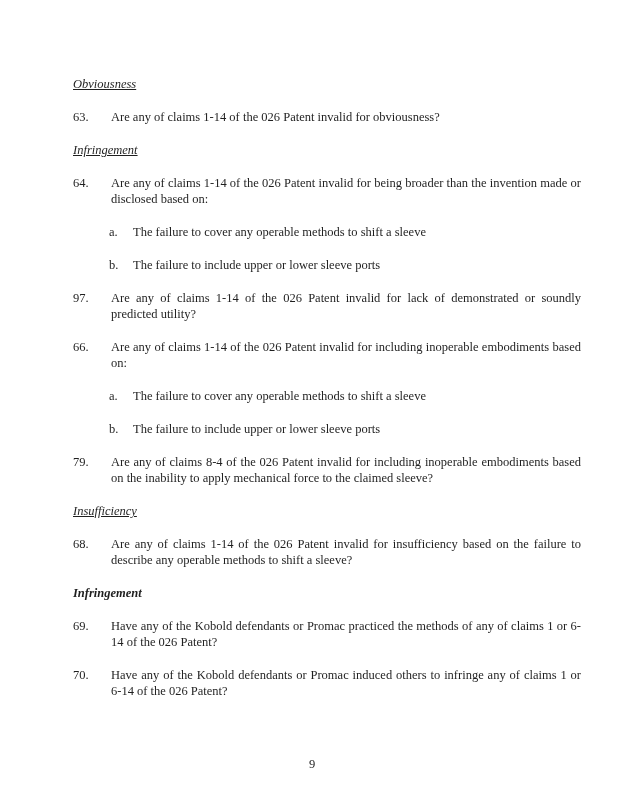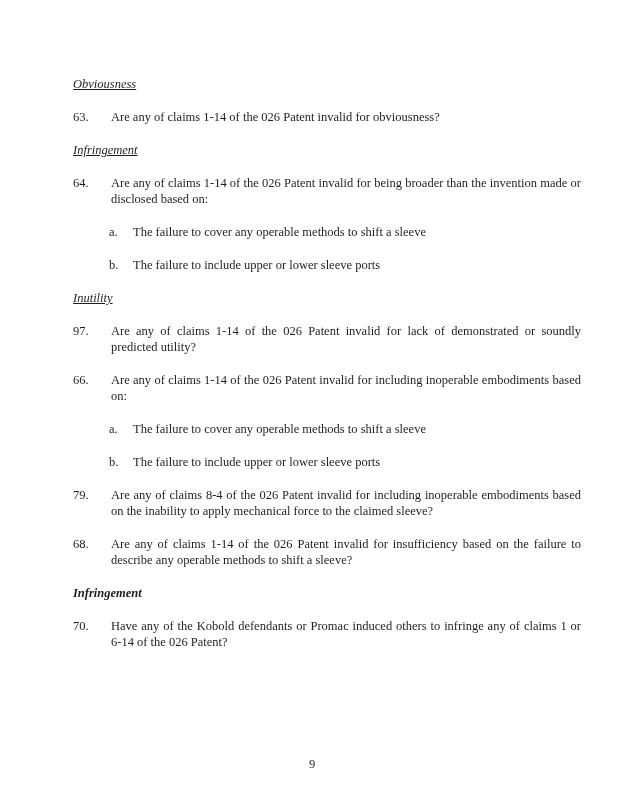--- a/index.html
+++ b/index.html
@@ -105,7 +105,6 @@
       <div class="s-text">The failure to include upper or lower sleeve ports</div>
     </div>
 
-    <div class="doc-heading">Inutility</div>
 
     <div class="question">
       <div class="q-num">97.</div>

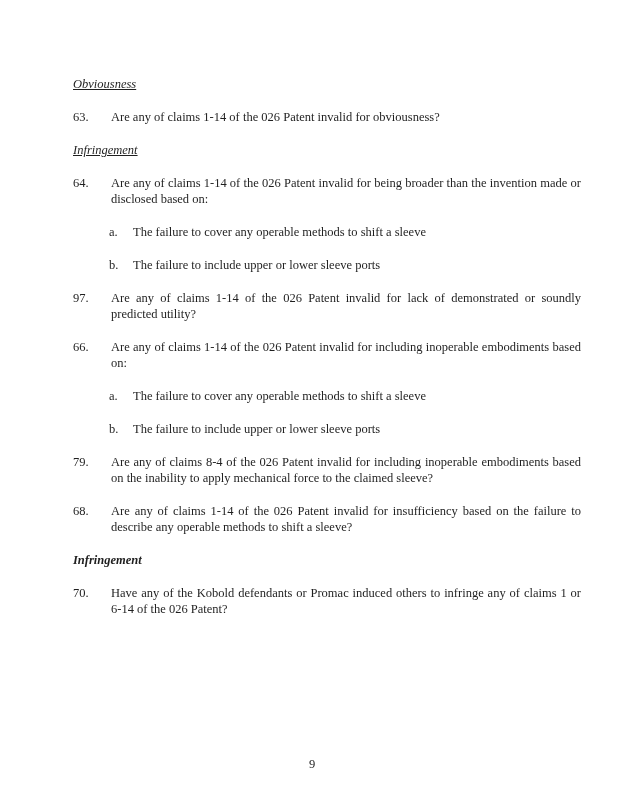--- a/index.html
+++ b/index.html
@@ -131,6 +131,7 @@
       <div class="q-text">Are any of claims 8-4 of the 026 Patent invalid for including inoperable embodiments based on the inability to apply mechanical force to the claimed sleeve?</div>
     </div>
 
+    <div class="doc-heading">Insufficiency</div>
 
     <div class="question">
       <div class="q-num">68.</div>

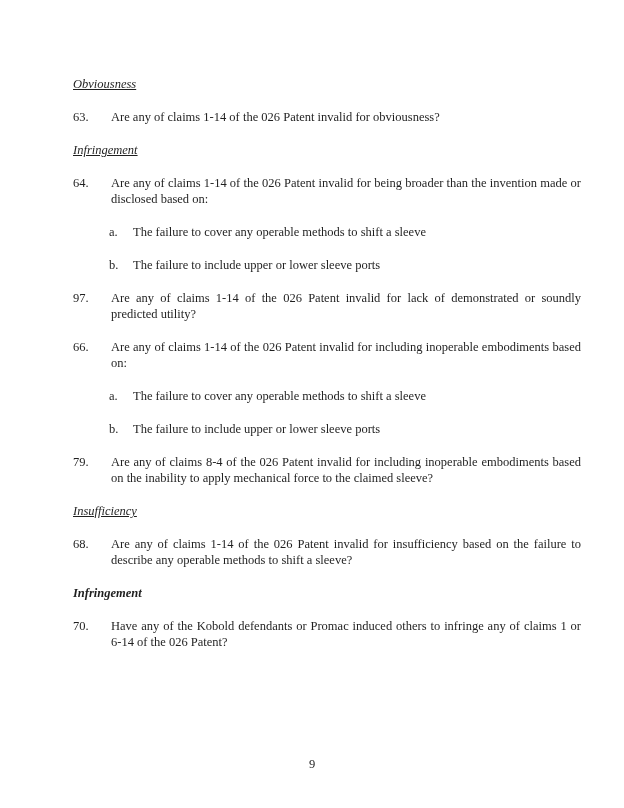--- a/index.html
+++ b/index.html
@@ -140,6 +140,10 @@
 
     <div class="doc-heading bold">Infringement</div>
 
+    <div class="question">
+      <div class="q-num">69.</div>
+      <div class="q-text">Have any of the Kobold defendants or Promac practiced the methods of any of claims 1 or 6-14 of the 026 Patent?</div>
+    </div>
 
     <div class="question">
       <div class="q-num">70.</div>

